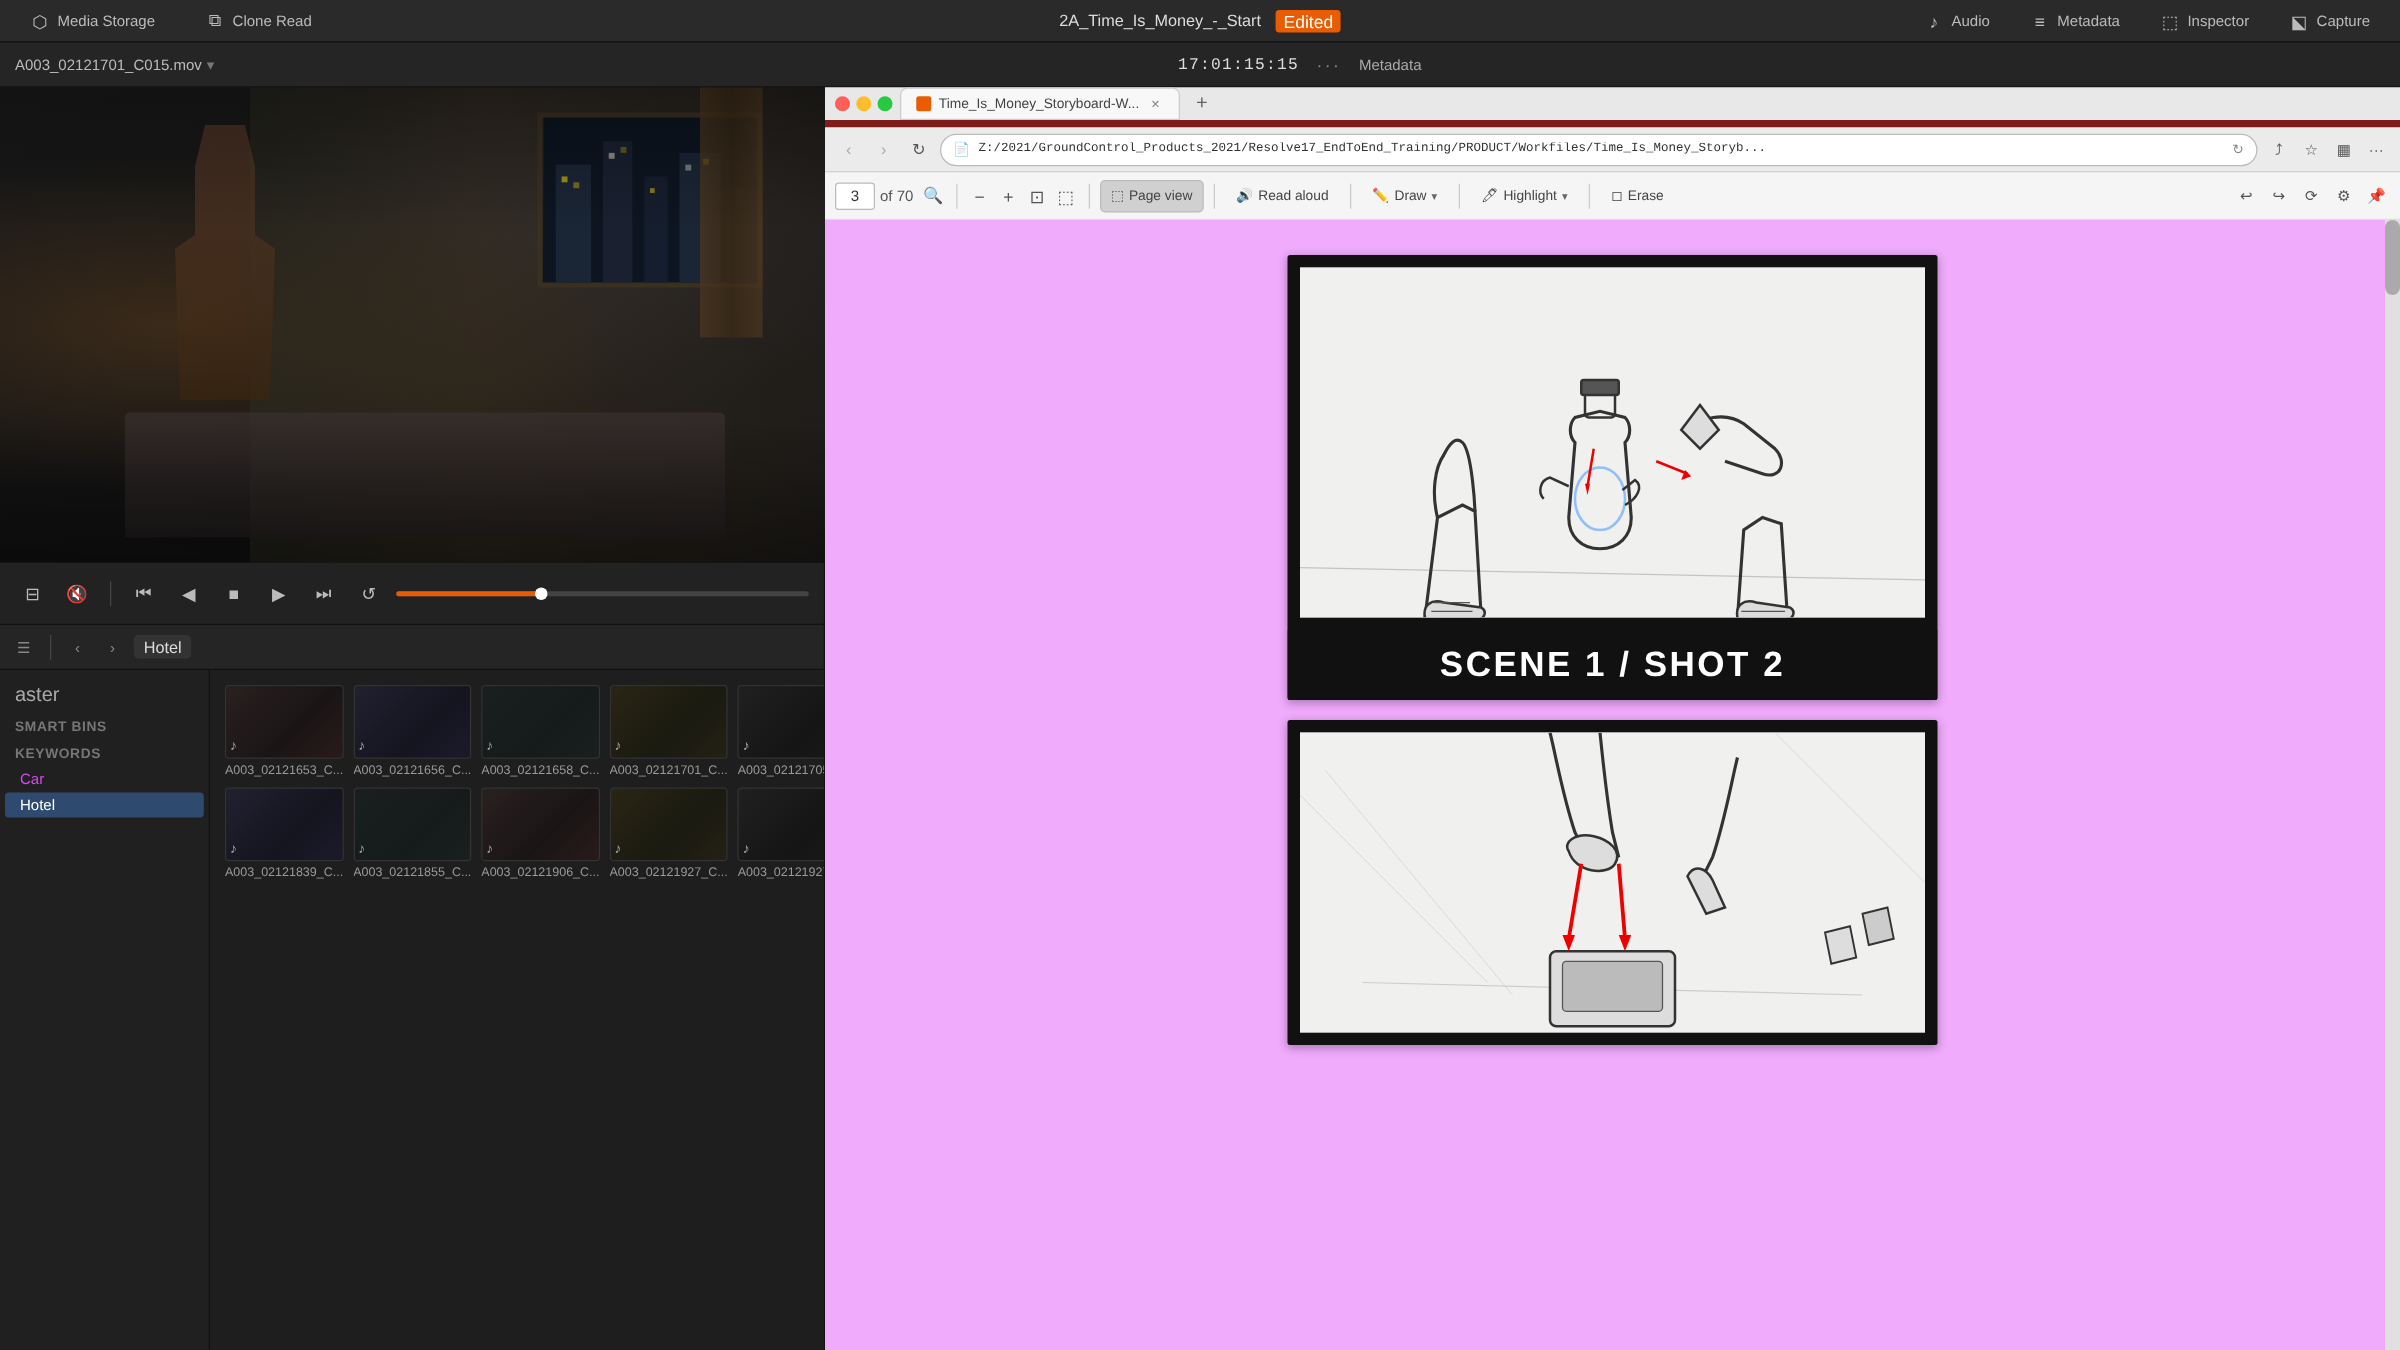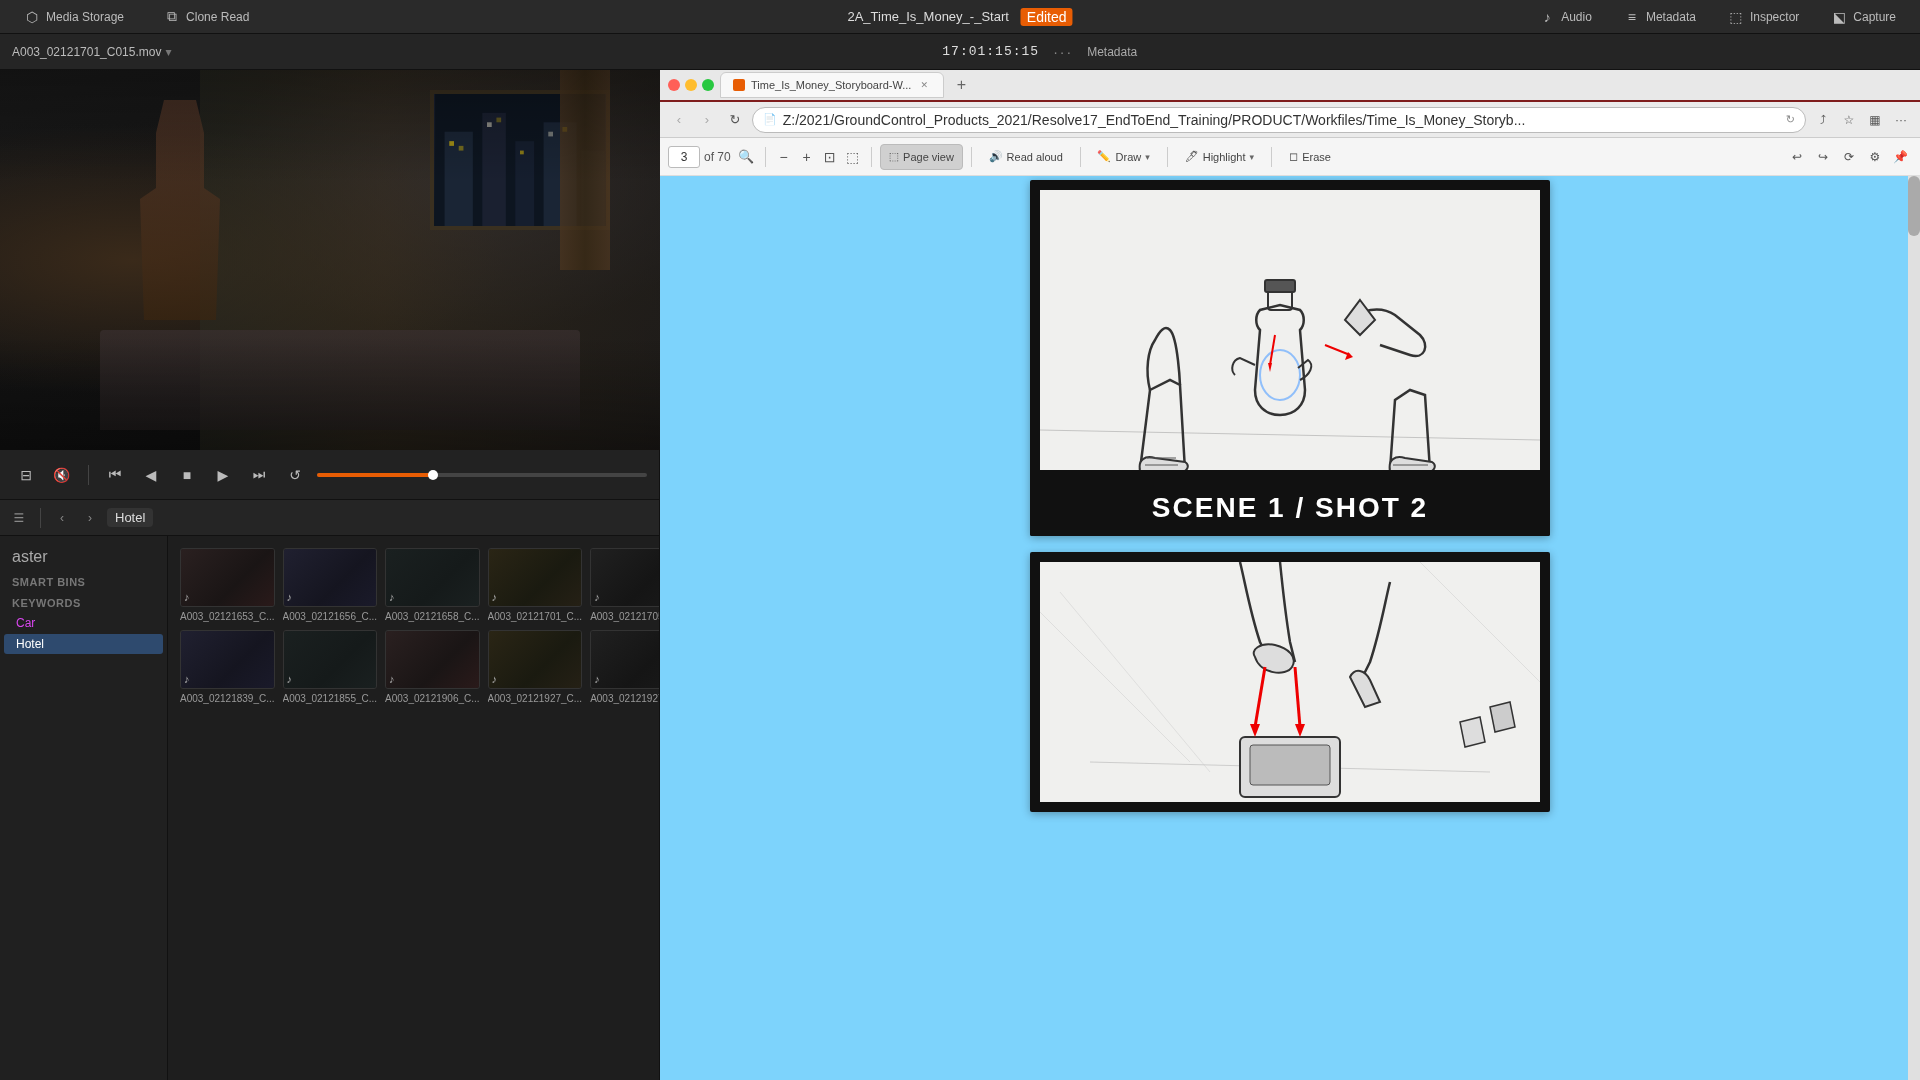--- a/index.html
+++ b/index.html
@@ -419,7 +419,7 @@
       align-items: center;
       padding: 0 8px;
       gap: 6px;
-      border-bottom: 2px solid #7f1d1d;
+      border-bottom: 6px solid #7f1d1d;
     }
     .browser-traffic {
       display: flex;

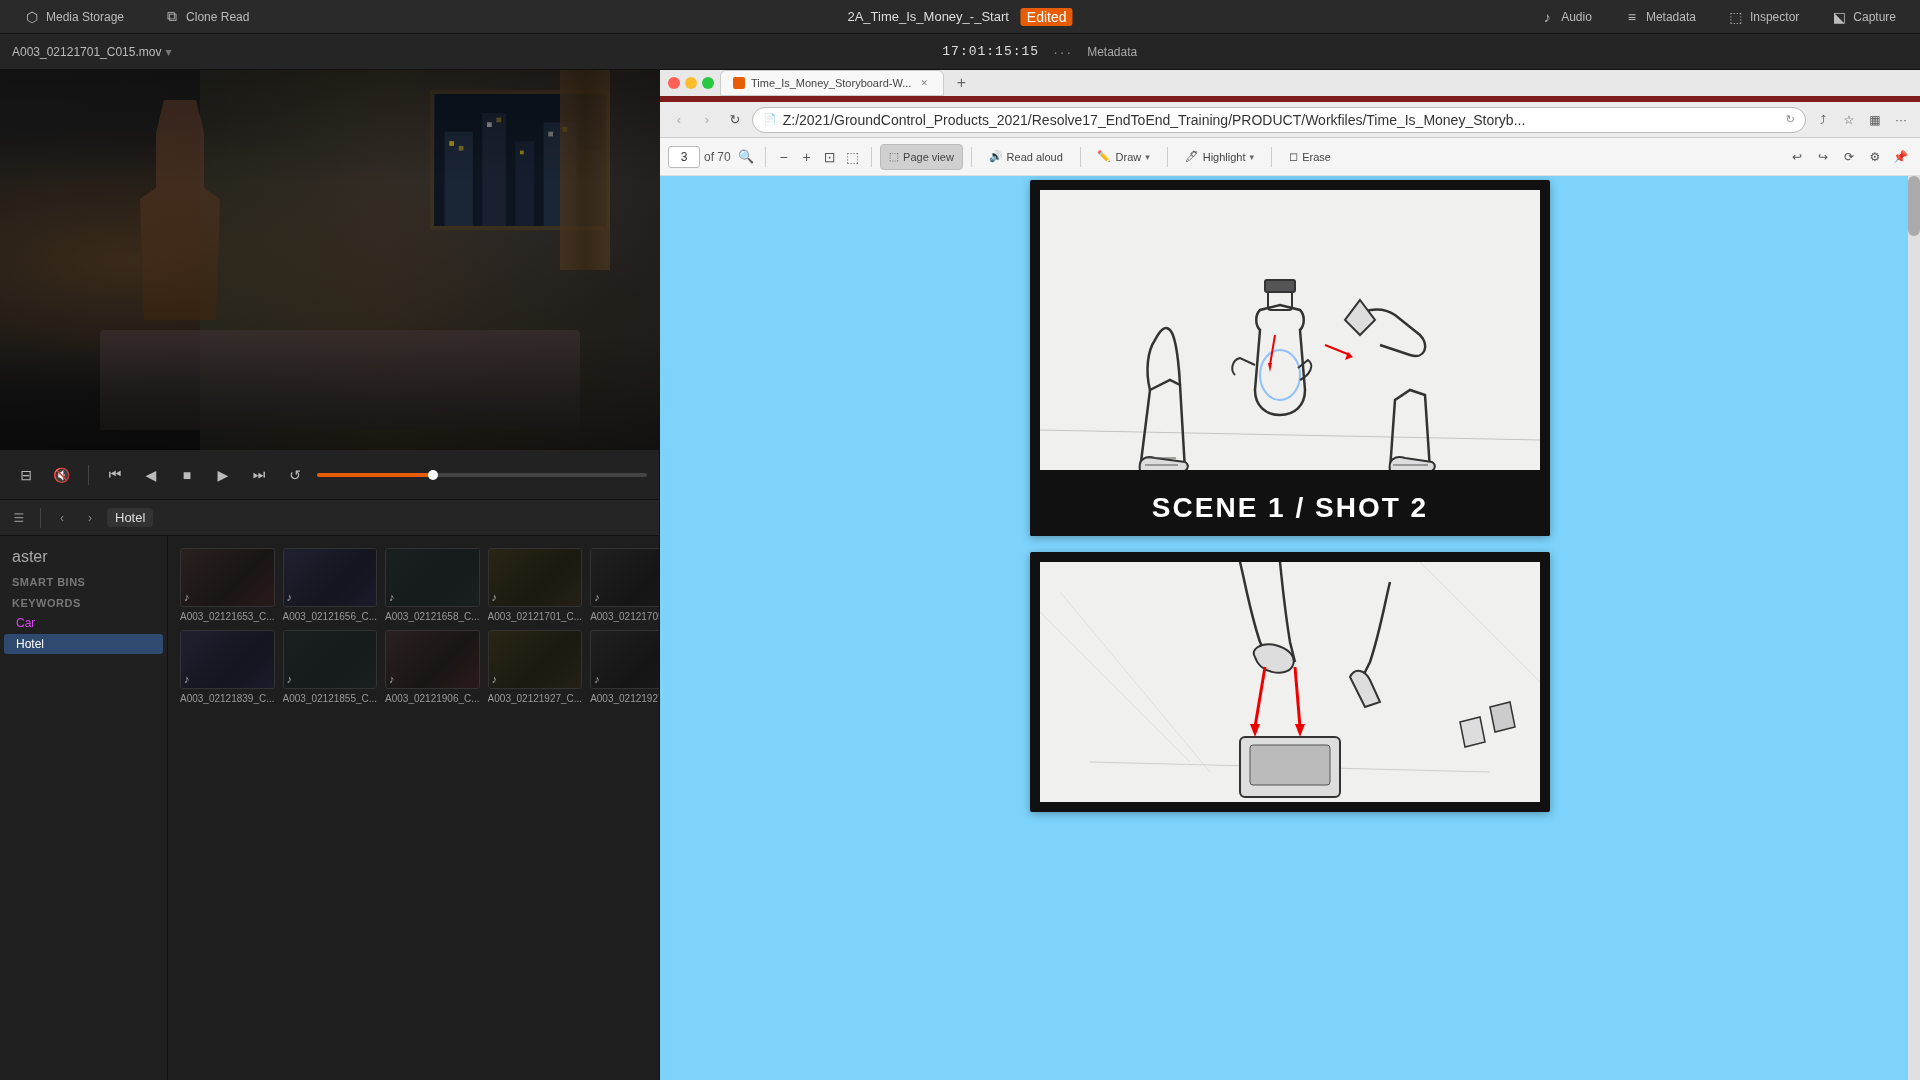--- a/index.html
+++ b/index.html
@@ -529,11 +529,12 @@
     }
     .address-text {
       flex: 1;
-      font-size: 14px;
+      font-size: 10px;
       color: #333;
       white-space: nowrap;
       overflow: hidden;
       text-overflow: ellipsis;
+      font-family: Liberation Mono, monospace;
     }
     .address-secure-icon {
       color: #888;

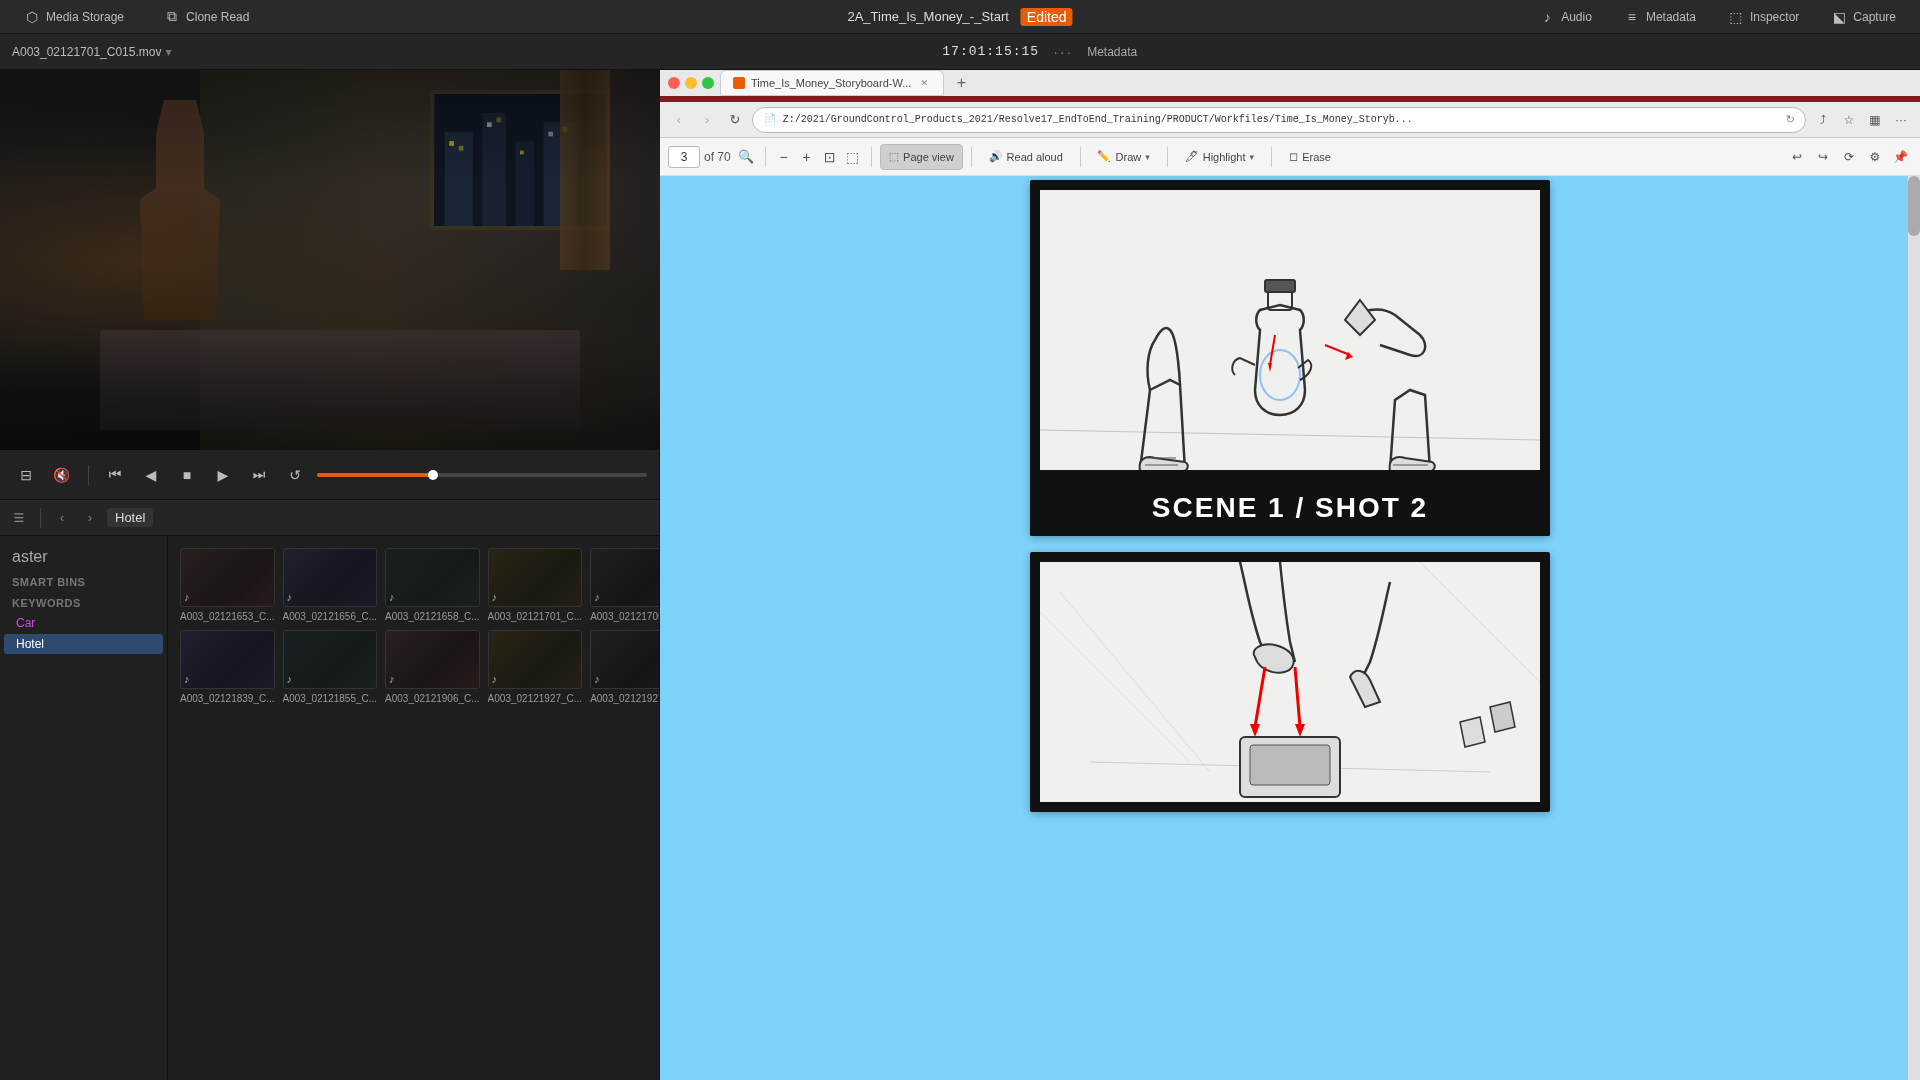--- a/index.html
+++ b/index.html
@@ -652,11 +652,11 @@
     .browser-content {
       flex: 1;
       overflow-y: auto;
-      background: #7dd3fc;
+      background: #f0abfc;
       display: flex;
       flex-direction: column;
       align-items: center;
-      padding: 4px;
+      padding: 28px;
       gap: 16px;
     }
     .browser-scrollbar {

